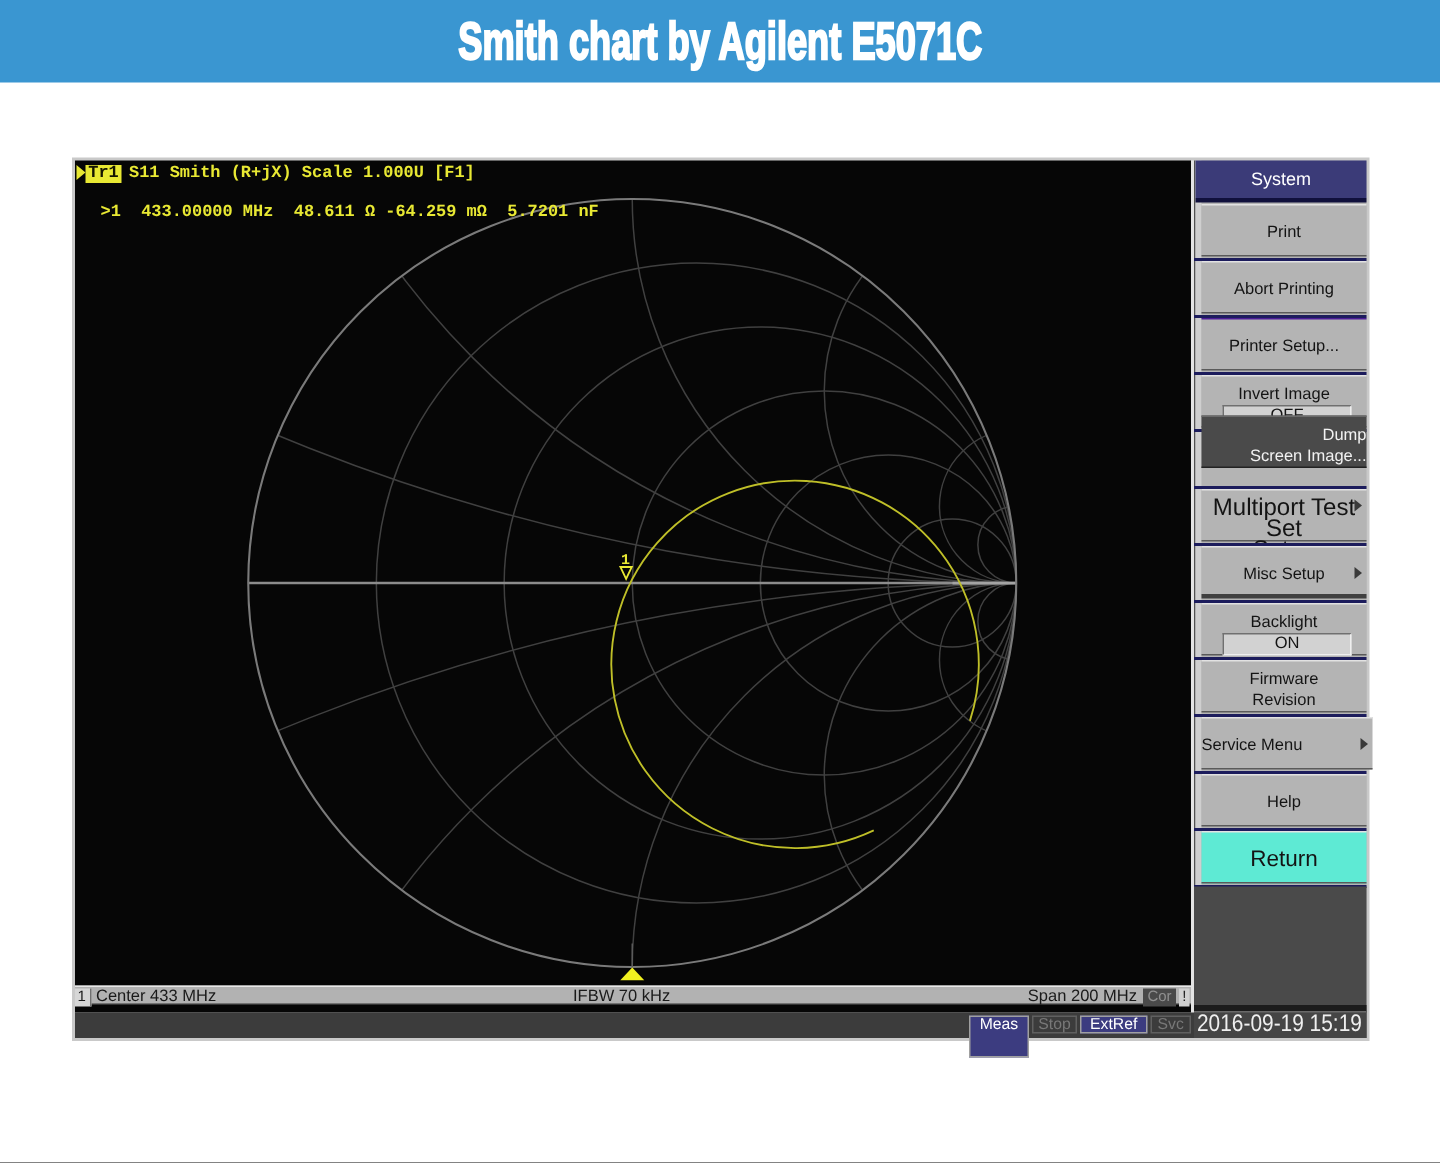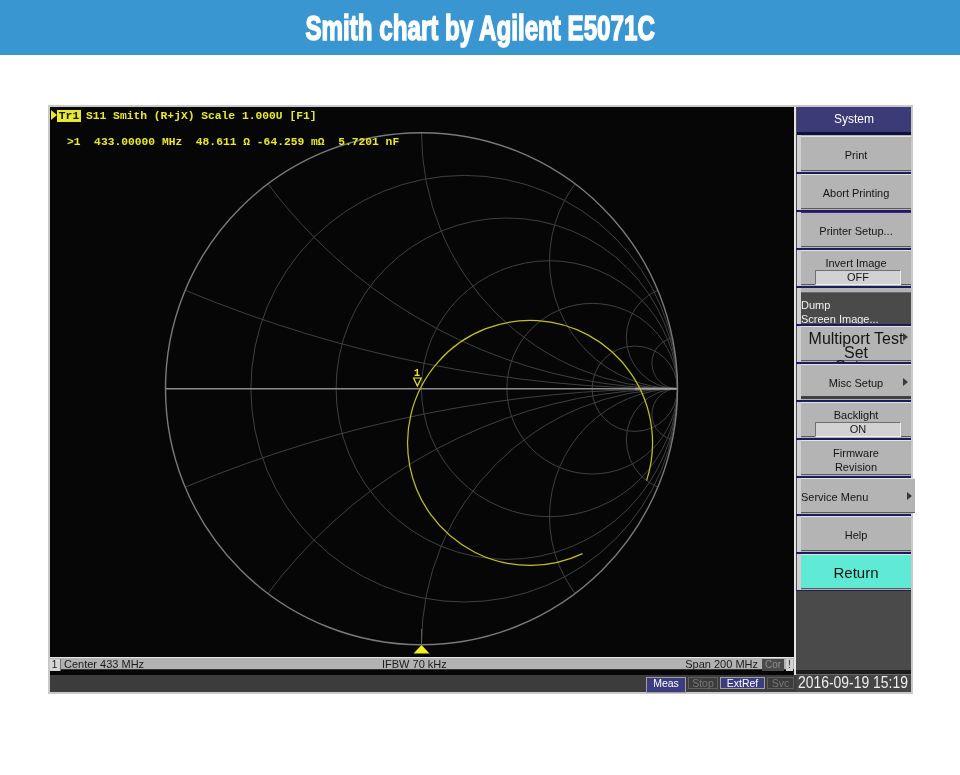--- a/index.html
+++ b/index.html
@@ -86,7 +86,7 @@
     <div style="position:absolute;left:14px;top:19px;width:86px;height:15px;background:#d2d2d2;border:1px solid;border-color:#707070 #efefef #efefef #707070;box-sizing:border-box;line-height:12px">OFF</div>
   </div>
 <div style="position:absolute;left:796px;top:286px;width:115px;height:2px;background:#1c1c5c"></div>
-<div style="position:absolute;left:801px;top:292px;width:110px;height:50px;background:#4a4a4a;border-top:1px solid #6a6a6a;border-bottom:1px solid #222;box-sizing:border-box;color:#f2f2f2;font-size:11px;text-align:left">
+<div style="position:absolute;left:801px;top:277px;width:110px;height:35px;background:#4a4a4a;border-top:1px solid #6a6a6a;border-bottom:1px solid #222;box-sizing:border-box;color:#f2f2f2;font-size:11px;text-align:right">
     <div style="margin-top:5px;line-height:14px">Dump</div>
     <div style="line-height:14px">Screen Image...</div>
   </div>

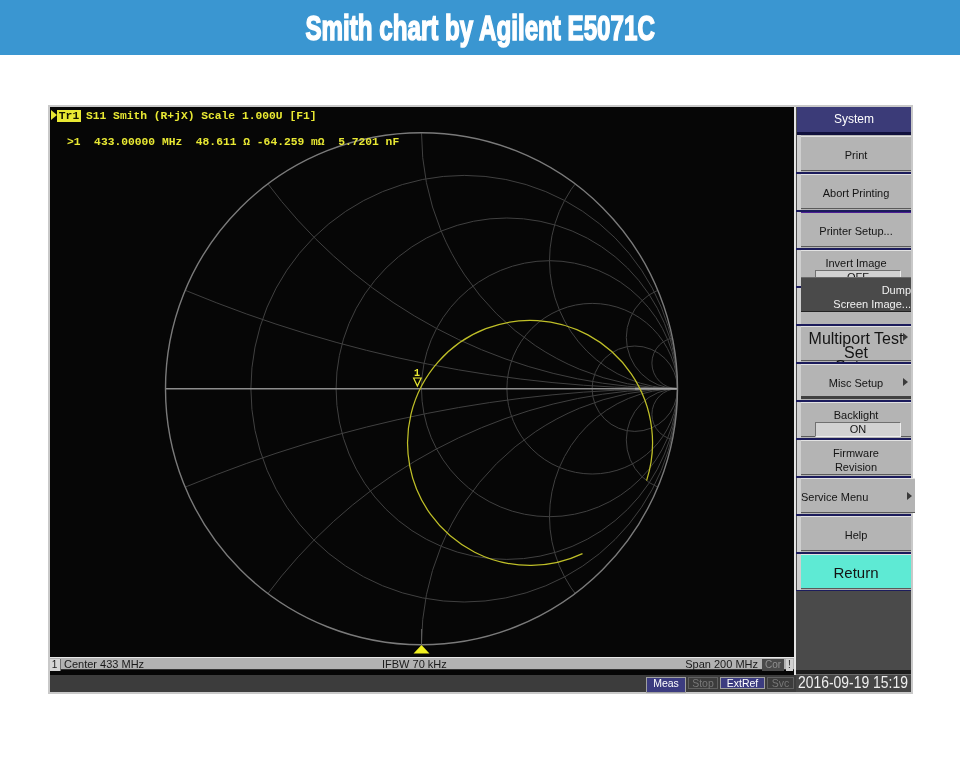--- a/index.html
+++ b/index.html
@@ -130,7 +130,7 @@
 <div class="abs" style="left:796px;top:670px;width:115px;height:5px;background:#1c1c1c"></div>
 
 <div class="abs" style="left:50px;top:675px;width:861px;height:17px;background:#3c3c3c;font-size:11px">
-<div class="abs" style="left:596px;top:2px;width:40px;height:16px;background:#3c3c80;border:1px solid #a0a0a0;box-sizing:border-box;color:#fff;text-align:center;font-size:10.5px;line-height:11px">Meas</div>
+<div class="abs" style="left:596px;top:2px;width:40px;height:28px;background:#3c3c80;border:1px solid #a0a0a0;box-sizing:border-box;color:#fff;text-align:center;font-size:10.5px;line-height:11px">Meas</div>
 <div class="abs" style="left:638px;top:2px;width:30px;height:12px;border:1px solid #606060;box-sizing:border-box;color:#787878;text-align:center;font-size:10.5px;line-height:11px">Stop</div>
 <div class="abs" style="left:670px;top:2px;width:45px;height:12px;background:#3c3c80;border:1px solid #a0a0a0;box-sizing:border-box;color:#fff;text-align:center;font-size:10.5px;line-height:11px">ExtRef</div>
 <div class="abs" style="left:717px;top:2px;width:27px;height:12px;border:1px solid #606060;box-sizing:border-box;color:#787878;text-align:center;font-size:10.5px;line-height:11px">Svc</div>

